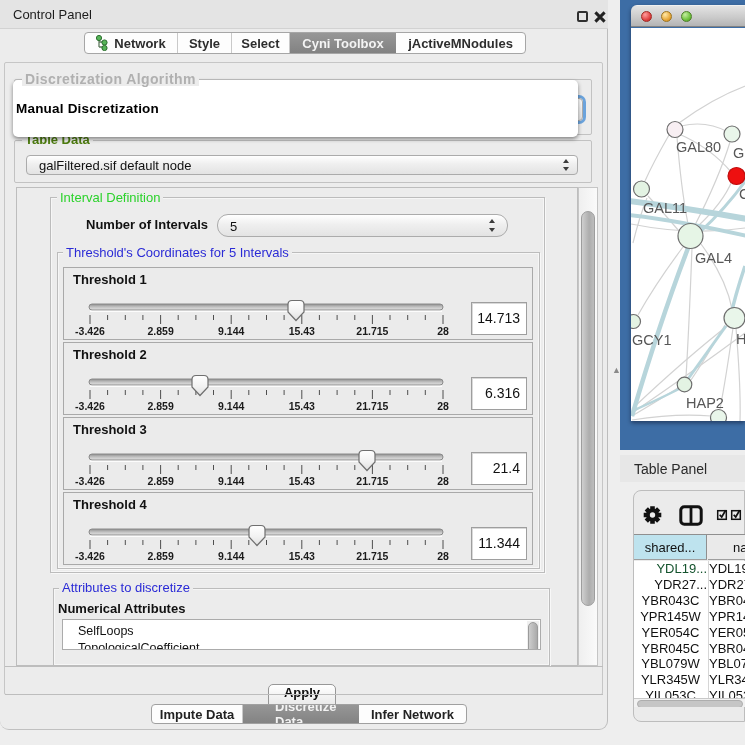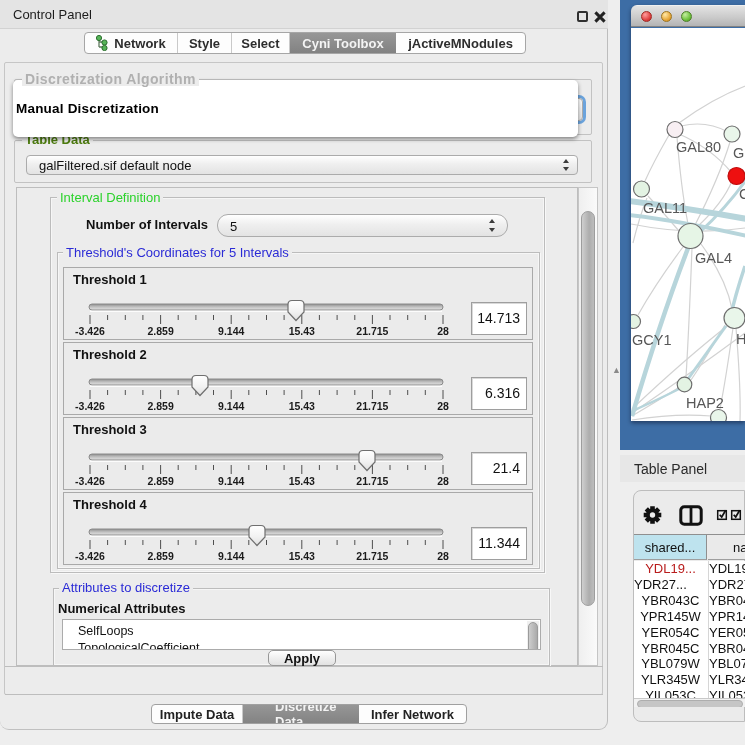--- a/index.html
+++ b/index.html
@@ -335,7 +335,7 @@
  <div style="position:absolute;left:74px;top:0;width:38px;height:25px;background:#eaeaea;border-bottom:1px solid #9e9e9e;font-size:13px;color:#111;padding-left:25px;line-height:25px">na</div>
  <div style="position:absolute;left:0;top:26px;width:112px;height:137px;background:#ffffff"></div>
  <div style="position:absolute;left:73.5px;top:26px;width:1px;height:137px;background:#d6d6d6"></div>
- <div style="position:absolute;left:0;top:26.0px;width:73px;height:16px;font-size:13px;color:#b91c1c;text-align:center;line-height:16px">YDL19...</div>
+ <div style="position:absolute;left:0;top:26.0px;width:73px;height:16px;font-size:13px;color:#14532d;text-align:right;line-height:16px">YDL19...</div>
 <div style="position:absolute;left:0;top:41.9px;width:73px;height:16px;font-size:13px;color:#111;text-align:left;line-height:16px">YDR27...</div>
 <div style="position:absolute;left:0;top:57.8px;width:73px;height:16px;font-size:13px;color:#111;text-align:center;line-height:16px">YBR043C</div>
 <div style="position:absolute;left:0;top:73.7px;width:73px;height:16px;font-size:13px;color:#111;text-align:center;line-height:16px">YPR145W</div>

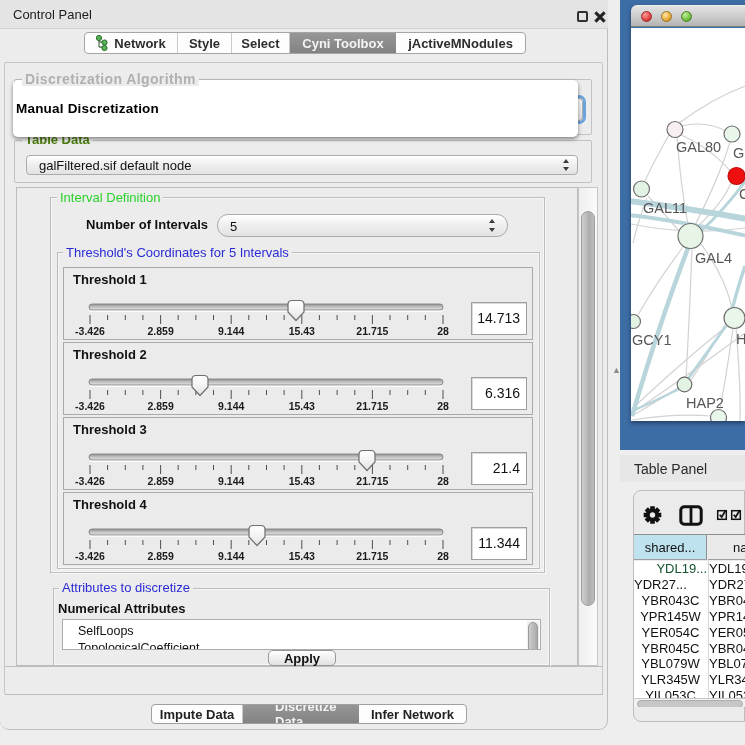--- a/index.html
+++ b/index.html
@@ -336,7 +336,7 @@
  <div style="position:absolute;left:0;top:26px;width:112px;height:137px;background:#ffffff"></div>
  <div style="position:absolute;left:73.5px;top:26px;width:1px;height:137px;background:#d6d6d6"></div>
  <div style="position:absolute;left:0;top:26.0px;width:73px;height:16px;font-size:13px;color:#14532d;text-align:right;line-height:16px">YDL19...</div>
-<div style="position:absolute;left:0;top:41.9px;width:73px;height:16px;font-size:13px;color:#111;text-align:left;line-height:16px">YDR27...</div>
+<div style="position:absolute;left:0;top:41.9px;width:73px;height:16px;font-size:13px;color:#111;text-align:right;line-height:16px">YDR27...</div>
 <div style="position:absolute;left:0;top:57.8px;width:73px;height:16px;font-size:13px;color:#111;text-align:center;line-height:16px">YBR043C</div>
 <div style="position:absolute;left:0;top:73.7px;width:73px;height:16px;font-size:13px;color:#111;text-align:center;line-height:16px">YPR145W</div>
 <div style="position:absolute;left:0;top:89.6px;width:73px;height:16px;font-size:13px;color:#111;text-align:center;line-height:16px">YER054C</div>

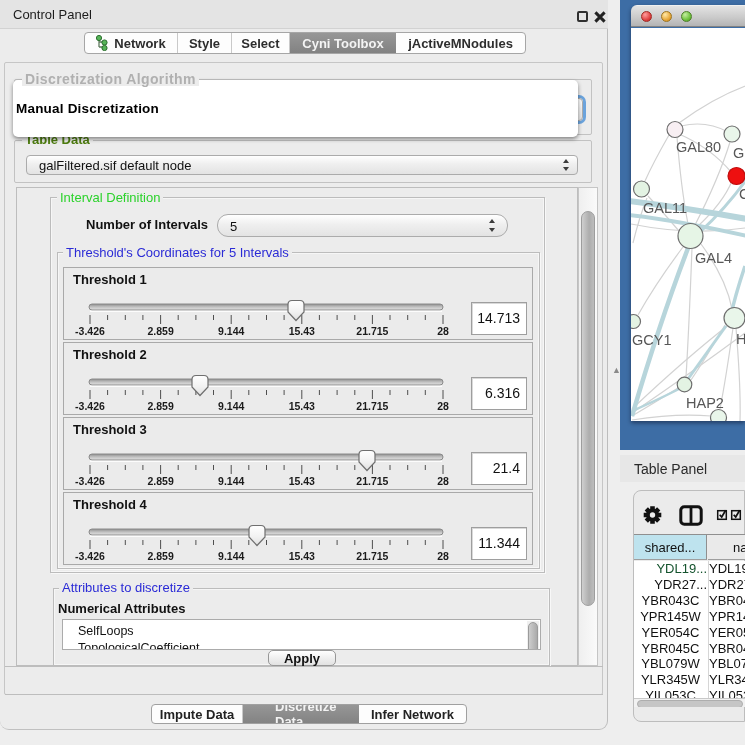--- a/index.html
+++ b/index.html
@@ -37,7 +37,7 @@
 .vbox { position:absolute; left:407px; top:34px; width:56px; height:33px; background:#ffffff; border:1px solid #9e9e9e; box-shadow:inset 1px 1px 0 #d9d9d9; font-size:14px; color:#111; text-align:right; line-height:31px; padding-right:6px; }
 
 
-#applybtn { left:268px; top:650px; width:68px; height:16px; border:1px solid #979797; border-radius:5px; background:linear-gradient(#ffffff,#eeeeee 55%,#e2e2e2); font-size:13px; font-weight:bold; color:#111; text-align:center; line-height:16px; }
+#applybtn { left:268px; top:684px; width:68px; height:30px; border:1px solid #979797; border-radius:5px; background:linear-gradient(#ffffff,#eeeeee 55%,#e2e2e2); font-size:13px; font-weight:bold; color:#111; text-align:center; line-height:16px; }
 #bottabs { left:151px; top:704px; height:20px; background:#fdfdfd; border:1px solid #a0a0a0; border-radius:4px; display:flex; overflow:hidden; }
 #bottabs .tb { height:100%; display:flex; align-items:center; justify-content:center; font-size:13px; font-weight:bold; color:#222; border-right:1px solid #c9c9c9; }
 #bottabs .tb.sel { background:linear-gradient(#969696,#838383); color:#f3f3f3; border-right:none;padding-left:32px; }

